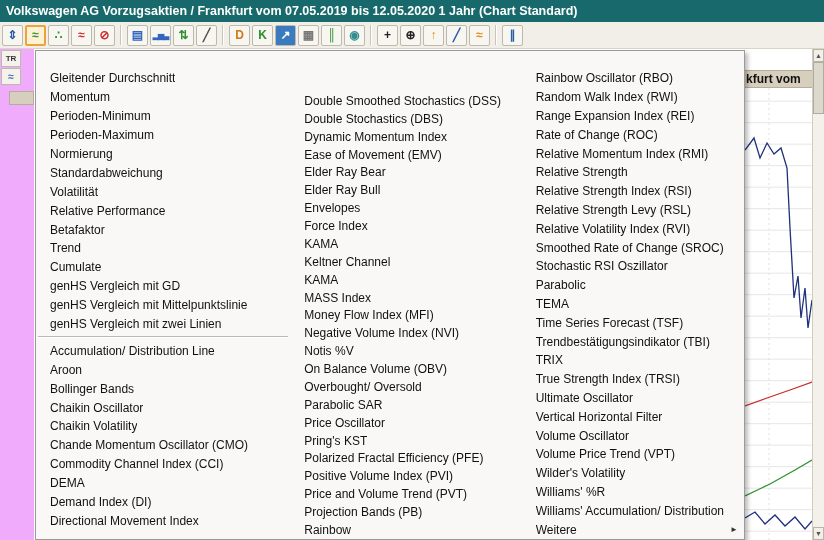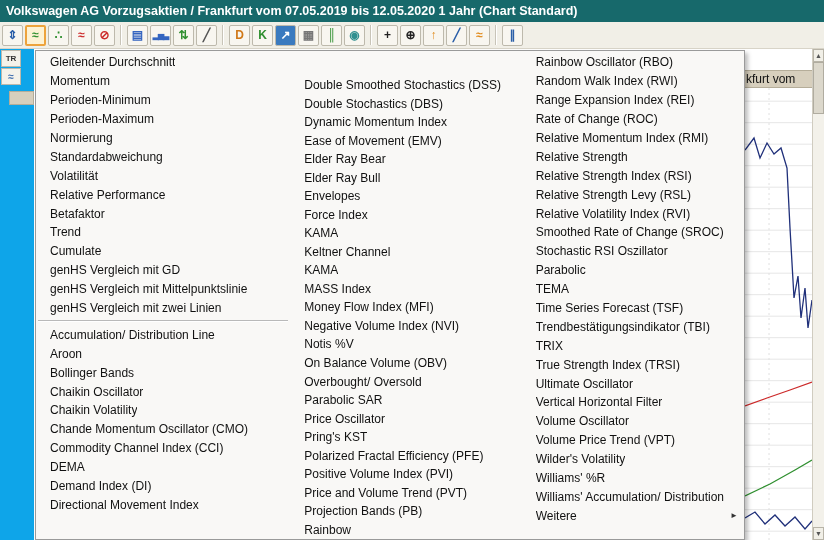--- a/index.html
+++ b/index.html
@@ -27,7 +27,7 @@
   .tb-active { border:2px solid #eda33c; background:#fdf2d4; }
   .tb-sep { width:2px; height:20px; border-left:1px solid #c8c4b8; border-right:1px solid #ffffff; margin:0 3px; flex:0 0 auto; }
 
-  .left-col { position:absolute; left:0; top:49px; width:34px; height:491px; background:#0ea5e9; }
+  .left-col { position:absolute; left:0; top:49px; width:34px; height:491px; background:#f0abfc; }
   .side-btn {
     width:20px; height:17px; margin:1px 0 0 1px; border:1px solid #bdb9ac;
     background:#f4f2ea; font-size:8px; font-weight:bold; color:#333;

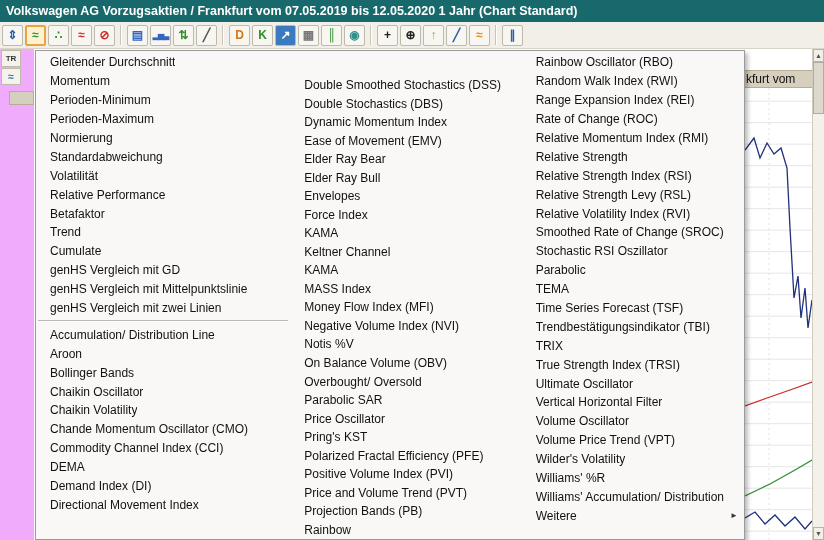--- a/index.html
+++ b/index.html
@@ -42,7 +42,7 @@
     position:absolute; left:35px; top:50px; width:710px; height:490px;
     background:#f9f8f6; border:1px solid #9a9a9a;
     box-shadow:3px 3px 4px rgba(0,0,0,0.25);
-    display:flex; padding-top:2px; z-index:5;text-align:center;
+    display:flex; padding-top:18px; z-index:5;text-align:center;
   }
   .menu-col { display:flex; flex-direction:column; }
   .menu-col1 { width:255px; } .menu-col2 { width:232px;margin-top:23px; } .menu-col3 { width:223px; }

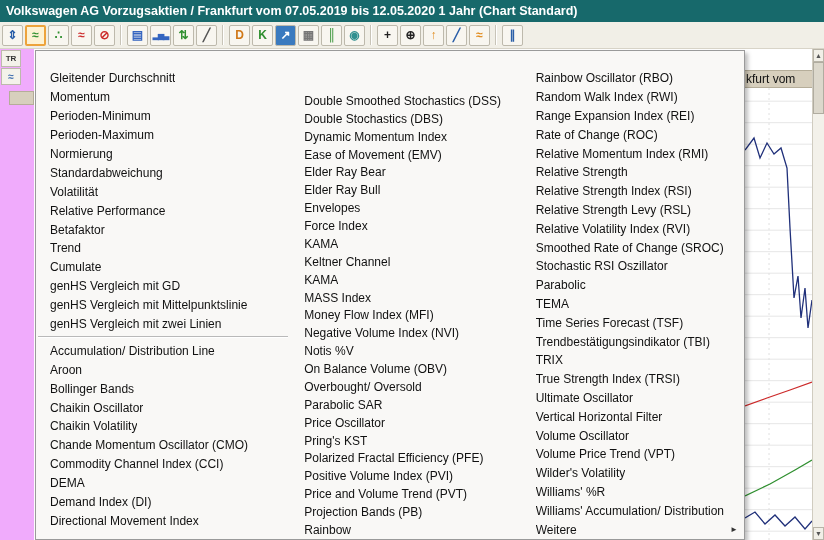--- a/index.html
+++ b/index.html
@@ -58,7 +58,7 @@
   .chart-band {
     position:absolute; left:0; top:21px; width:67px; height:18px;
     background:#d7cfbd; border-top:1px solid #b5ad99; border-bottom:1px solid #b5ad99;
-    font-size:12px; font-weight:normal; color:#111; line-height:16px; padding-left:1px;
+    font-size:12px; font-weight:bold; color:#111; line-height:16px; padding-left:1px;
     overflow:hidden; white-space:nowrap;
   }
   svg.mini { position:absolute; left:0; top:39px; }

